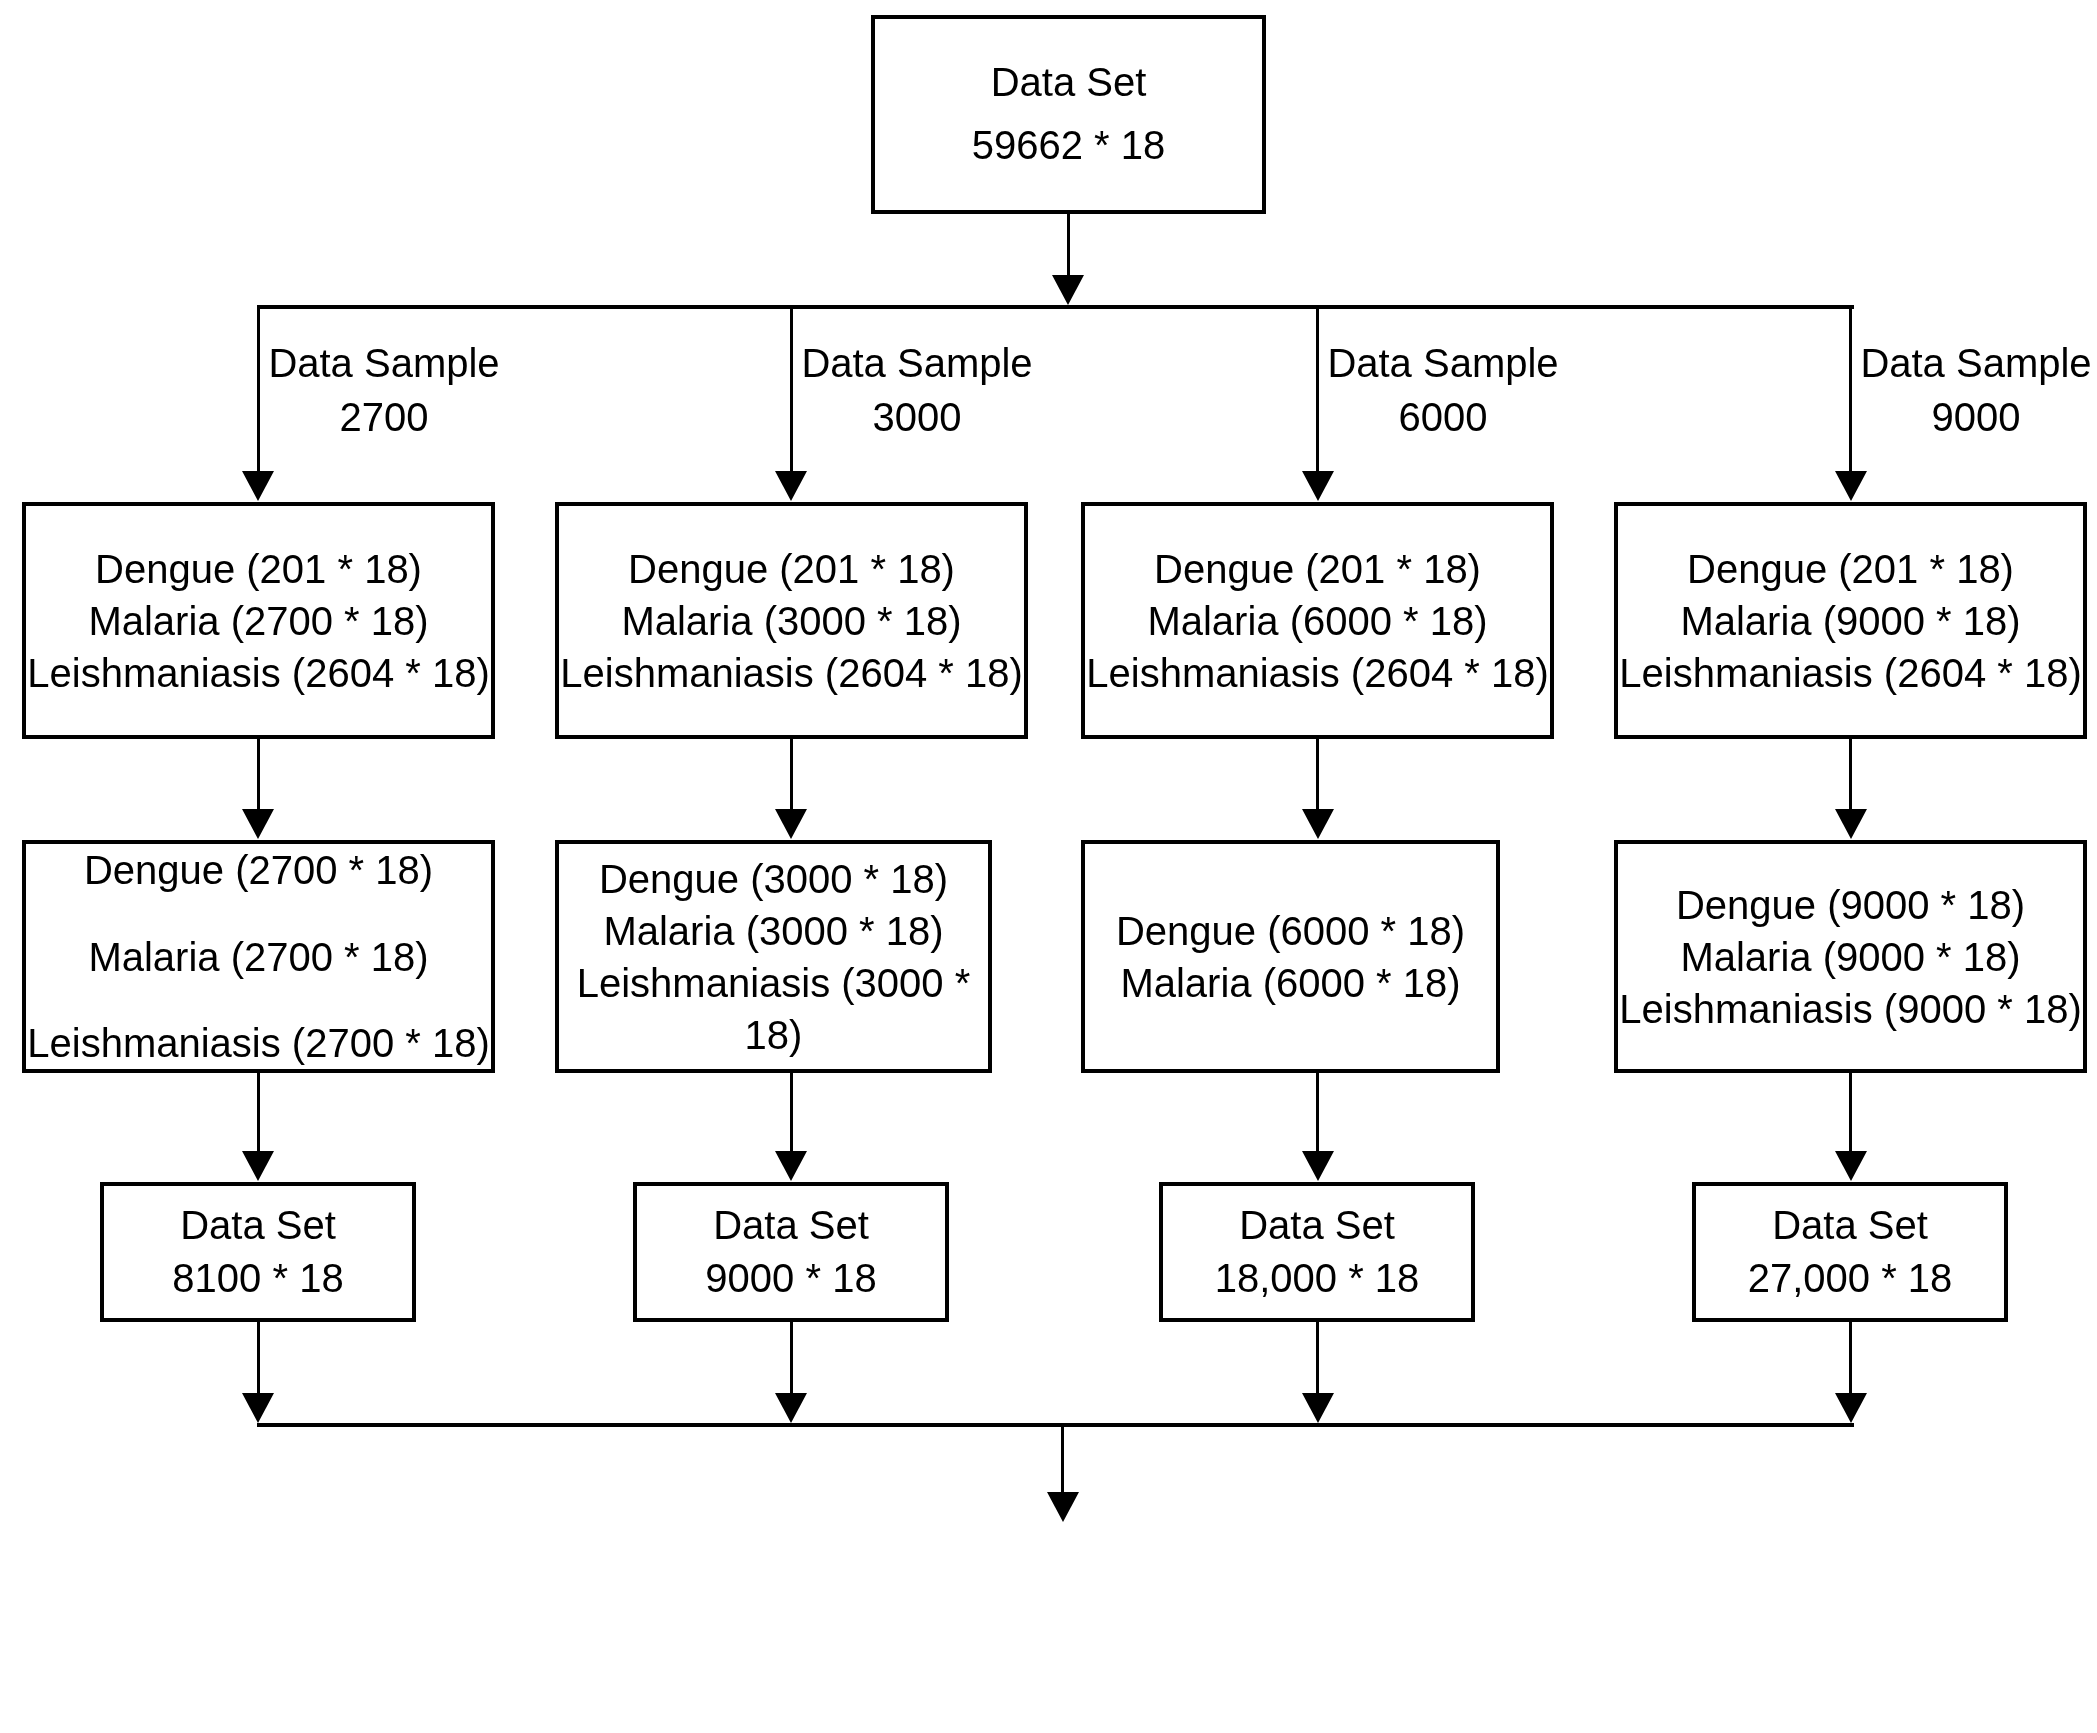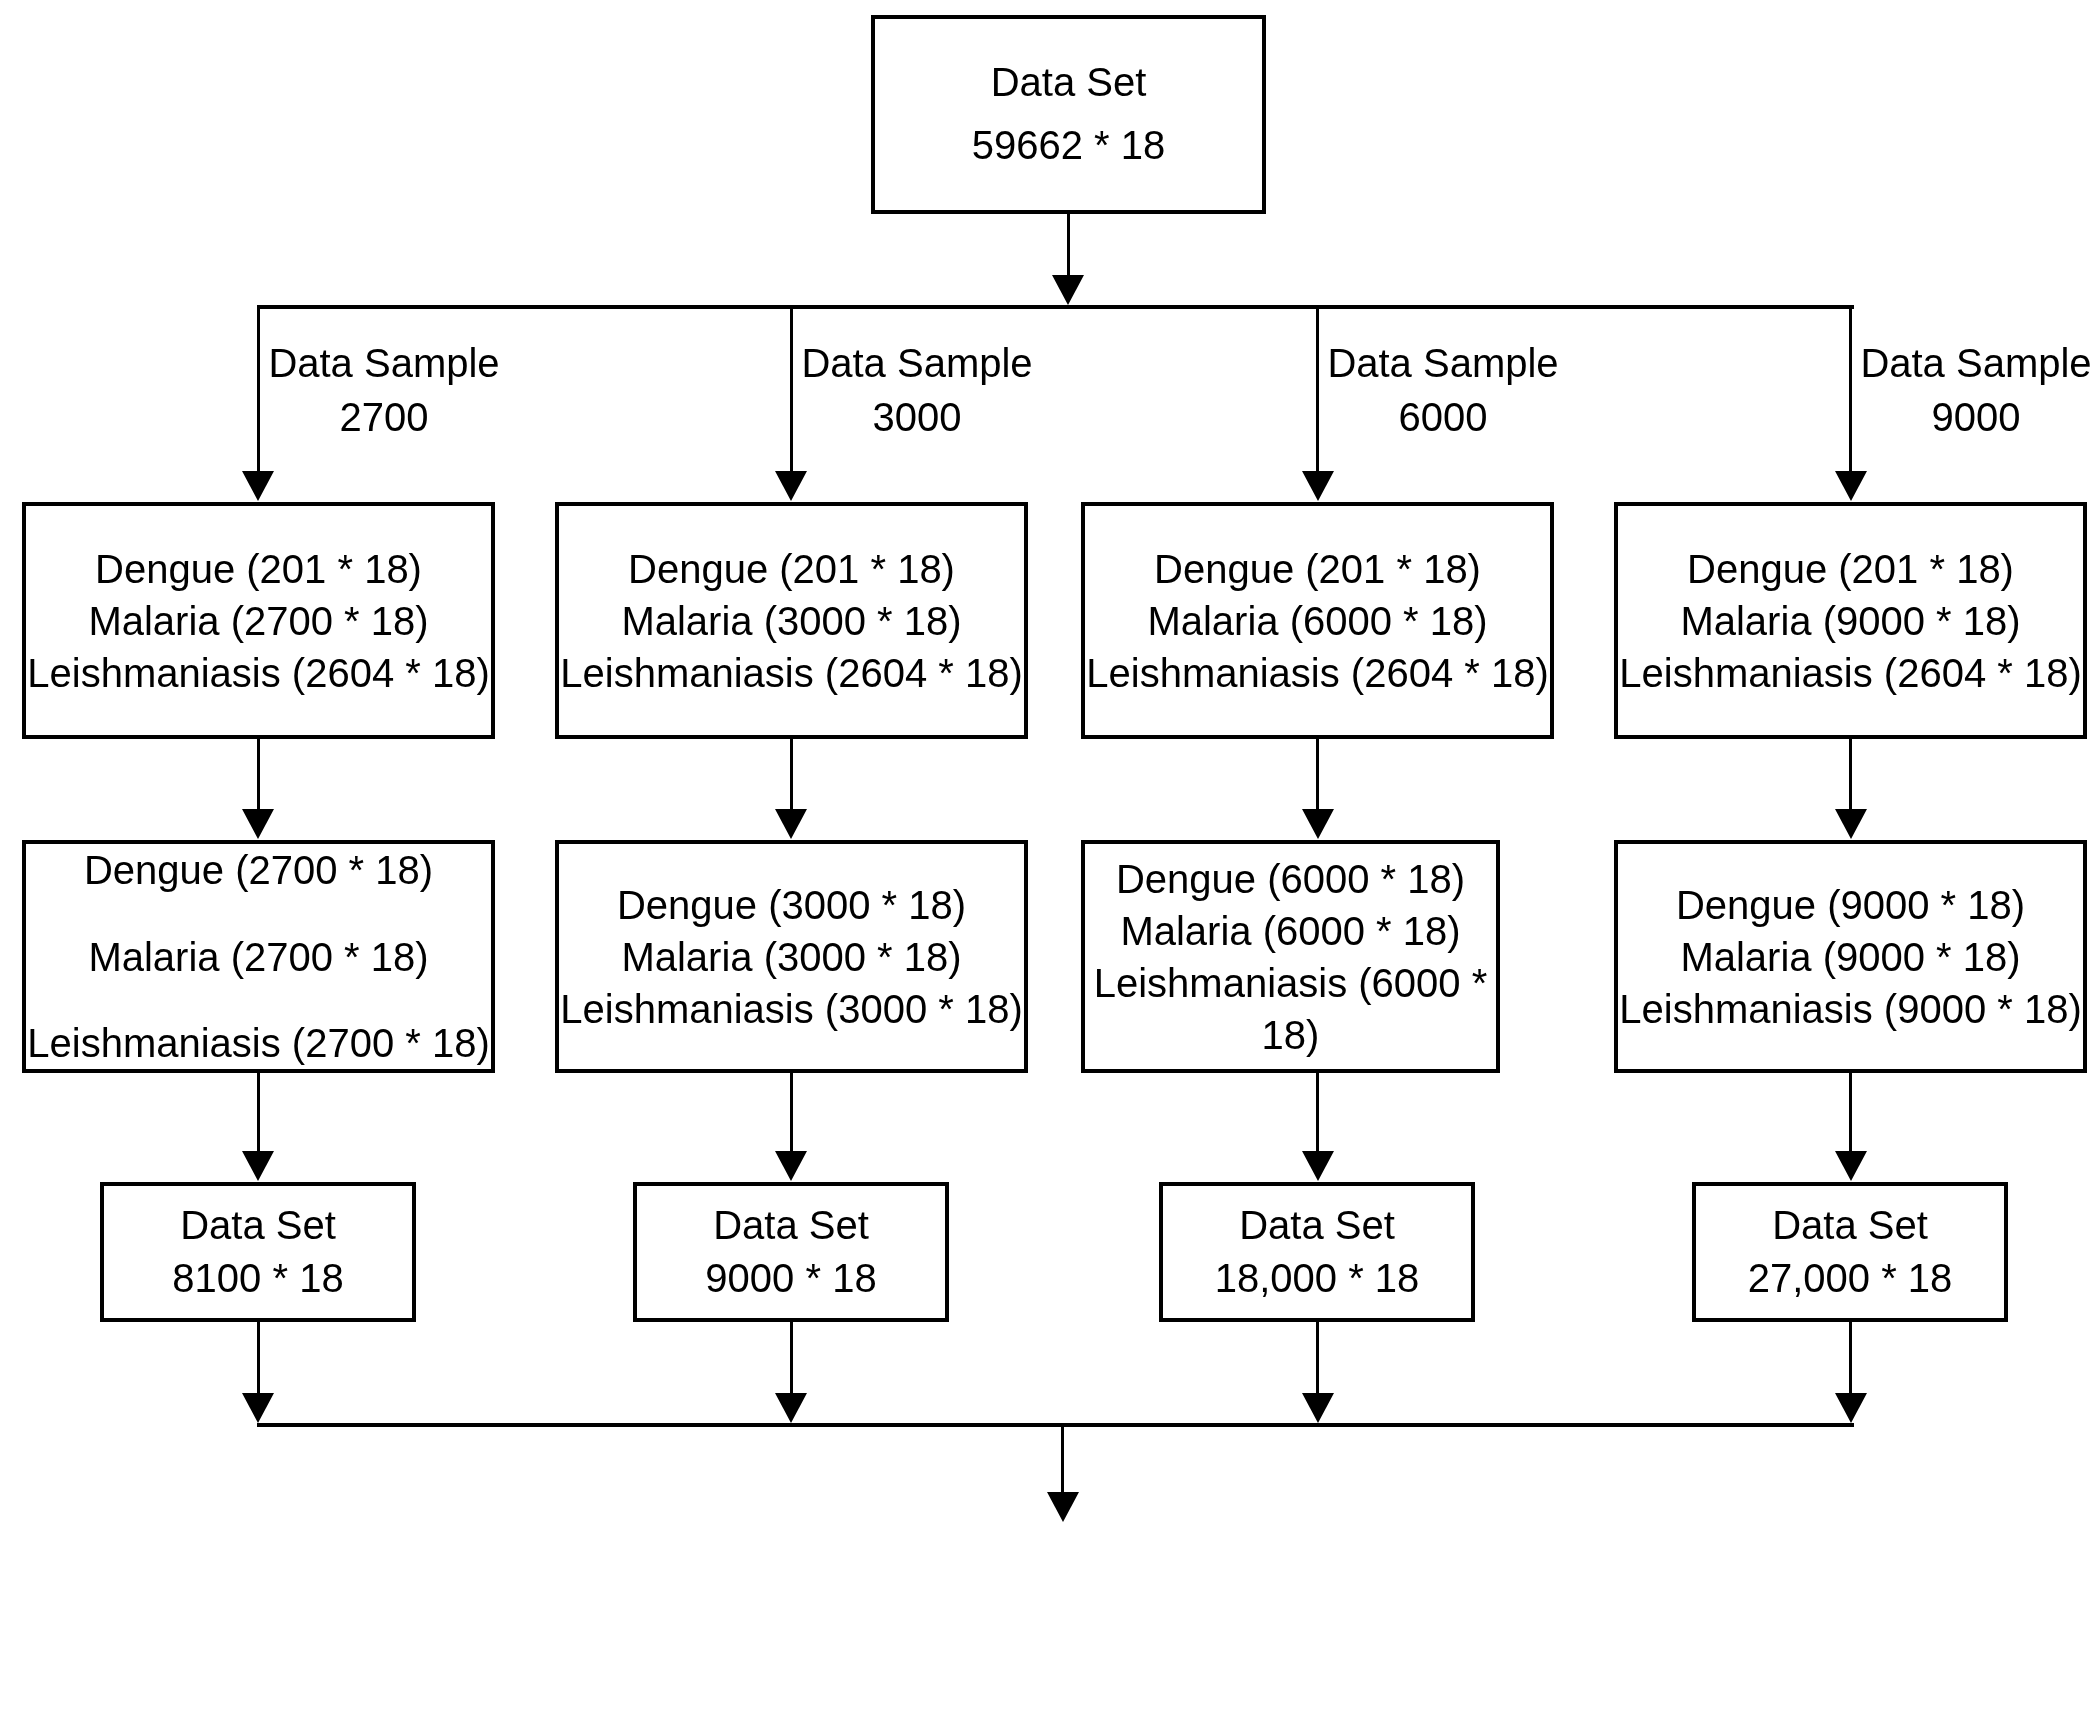--- a/index.html
+++ b/index.html
@@ -121,7 +121,7 @@
   <div class="vline" style="left:790px; top:739px; height:72px;"></div>
   <div class="arrowhead" style="left:775px; top:809px;"></div>
 
-  <div class="box" style="left:555px; top:840px; width:473px; height:233px;">
+  <div class="box" style="left:555px; top:840px; width:437px; height:233px;">
     <div>Dengue (3000 * 18)</div>
     <div>Malaria (3000 * 18)</div>
     <div>Leishmaniasis (3000 * 18)</div>

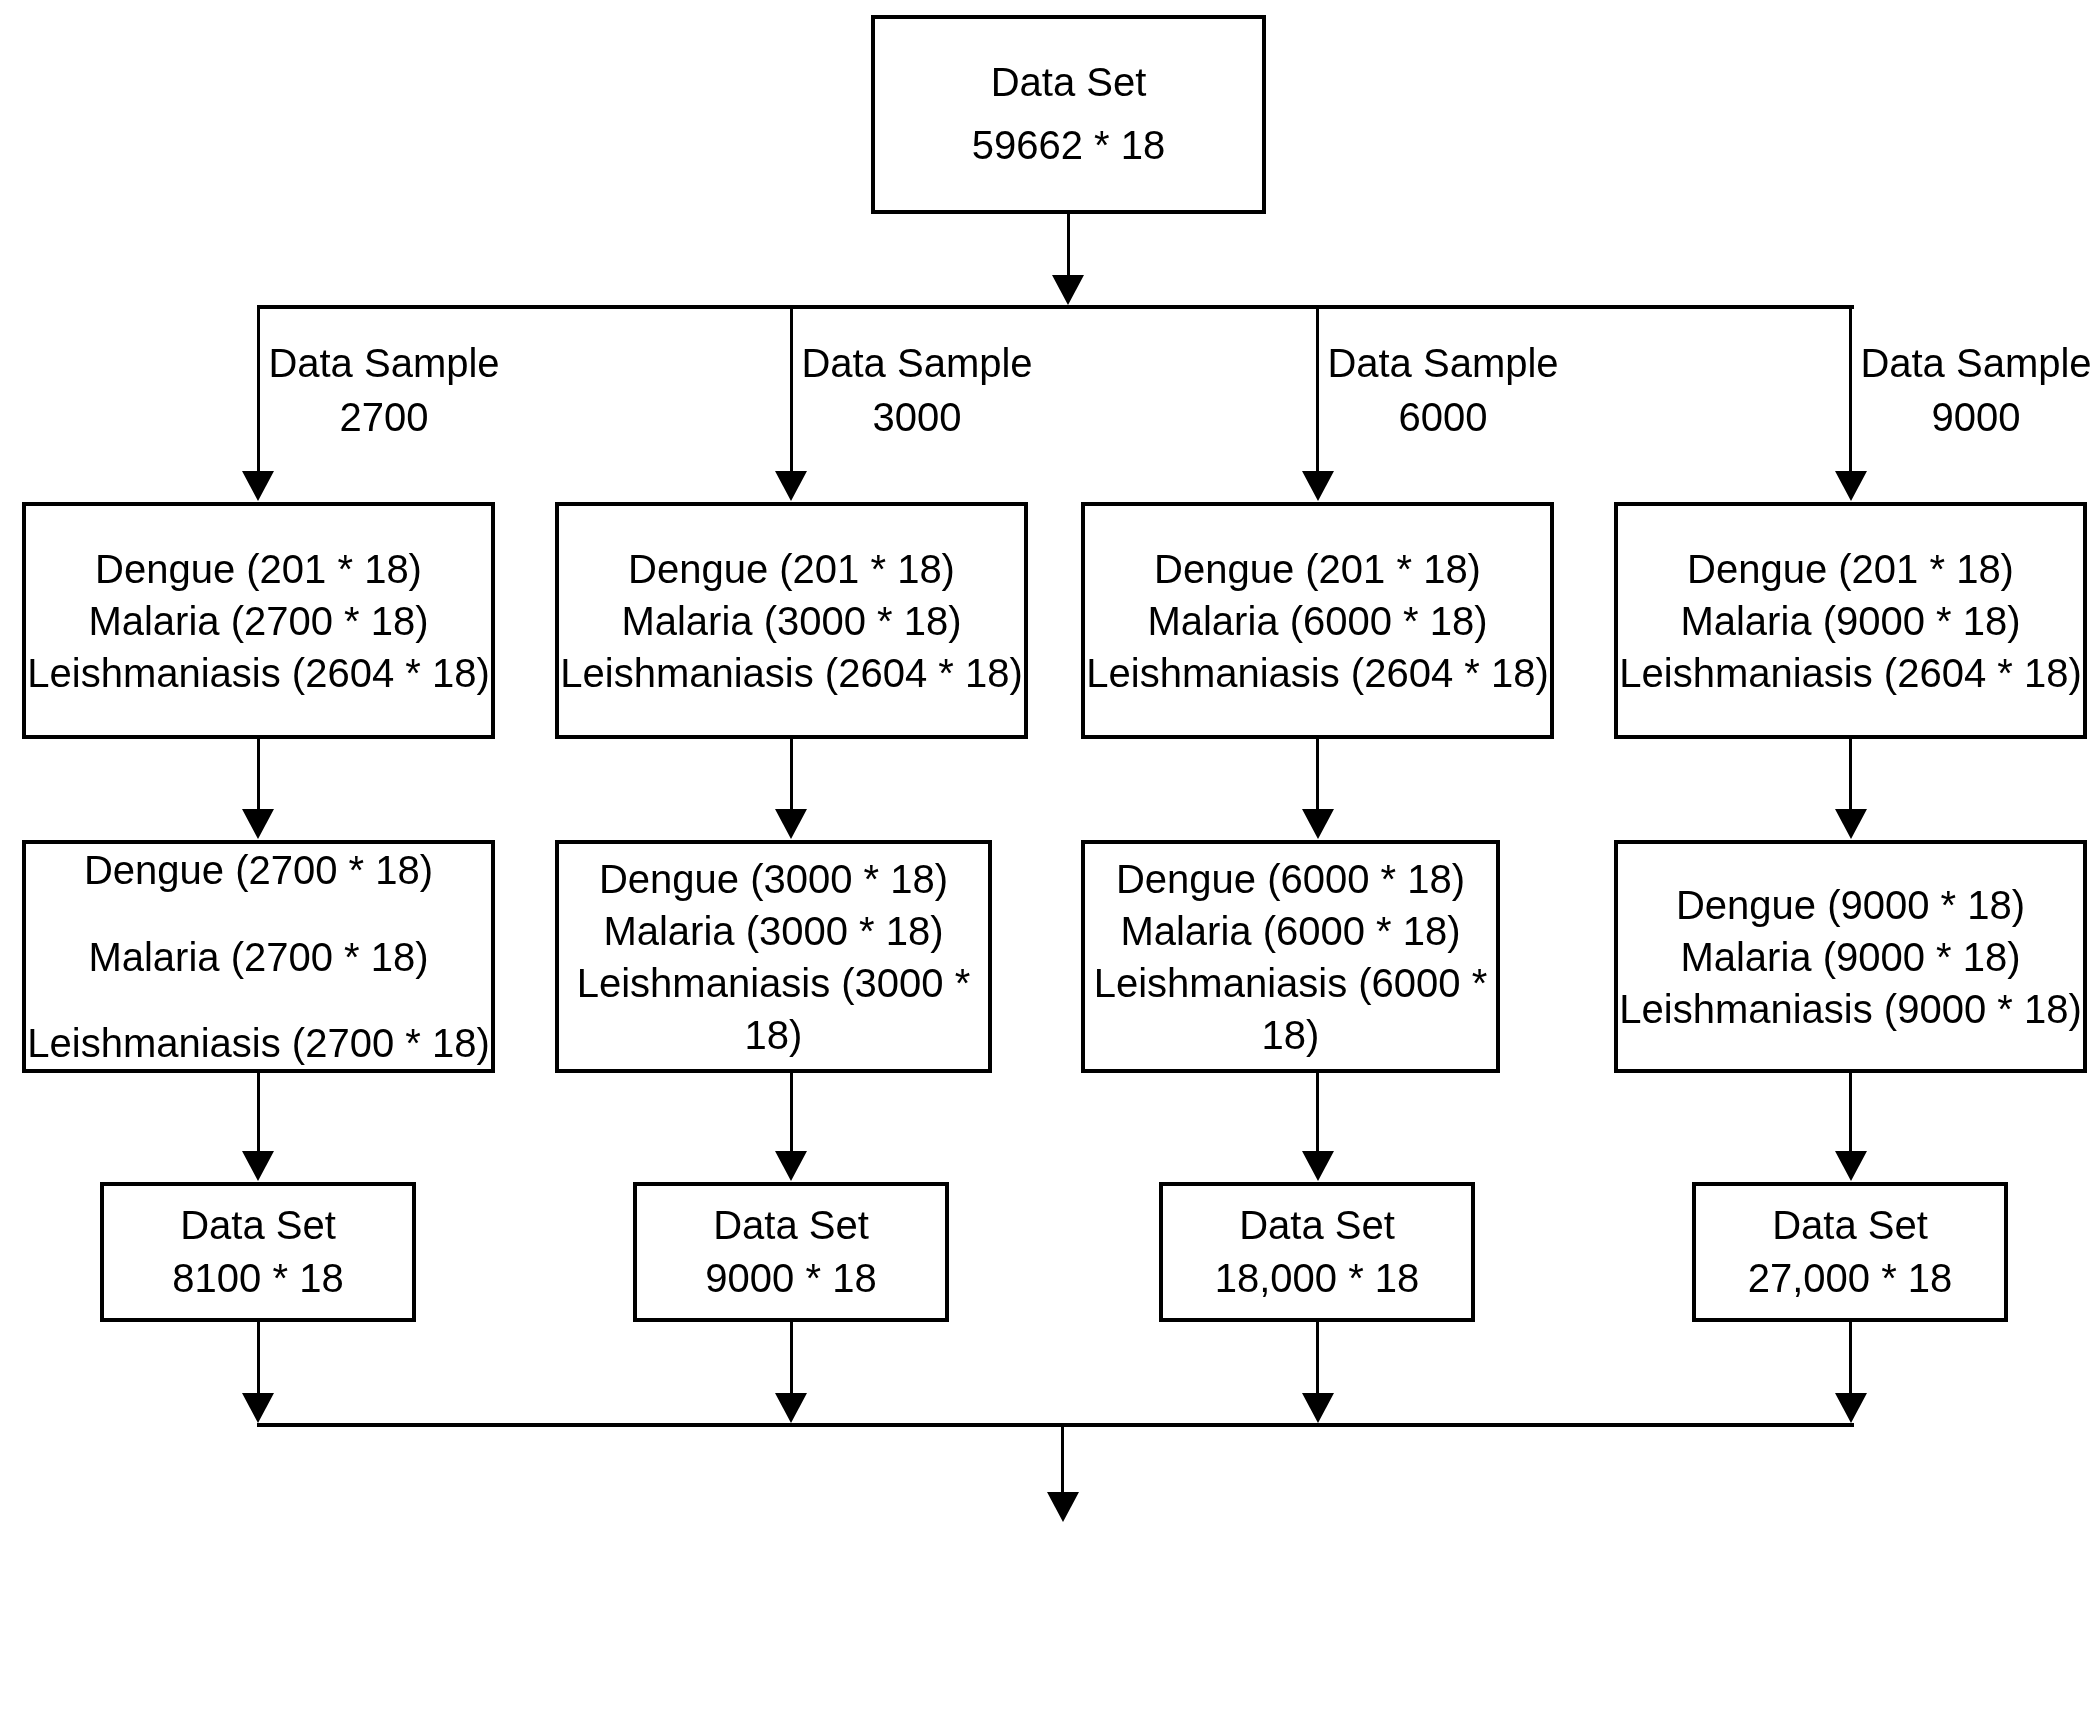--- a/index.html
+++ b/index.html
@@ -157,7 +157,6 @@
   <div class="box" style="left:1081px; top:840px; width:419px; height:233px;">
     <div>Dengue (6000 * 18)</div>
     <div>Malaria (6000 * 18)</div>
-    <div>Leishmaniasis (6000 * 18)</div>
   </div>
 
   <div class="vline" style="left:1316px; top:1073px; height:81px;"></div>

